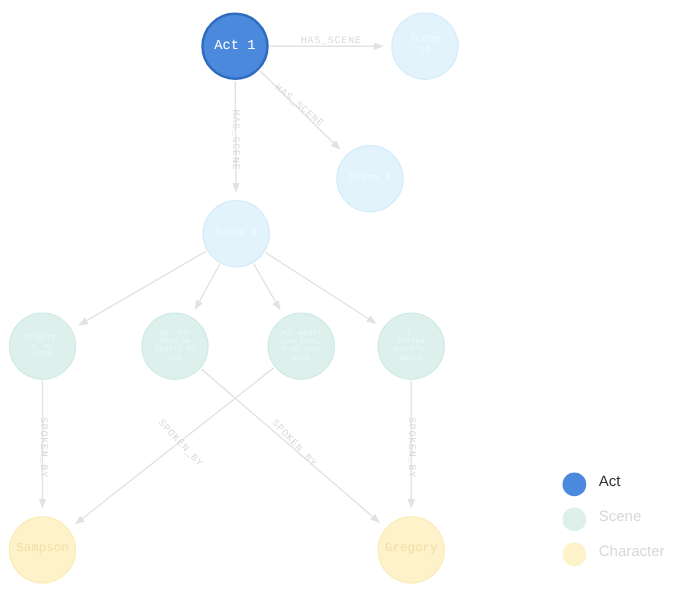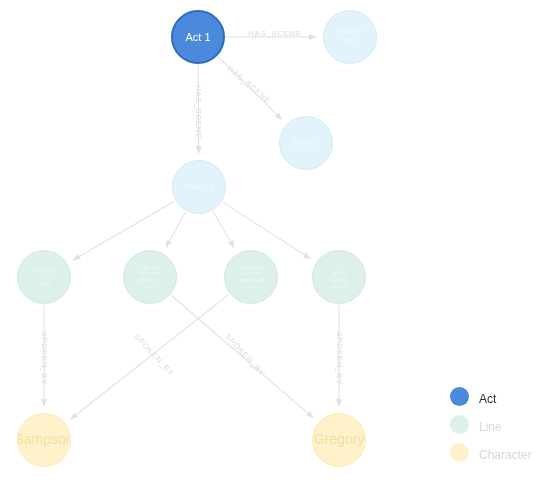--- a/index.html
+++ b/index.html
@@ -17,10 +17,11 @@
 
   #graph-canvas {
     position: absolute;
-    left: 17px;
+    left: 7px;
     top: 0;
     width: 460px;
     height: 480px;
+    font-family: Liberation Mono, monospace;
   }
 
   .graph-svg {

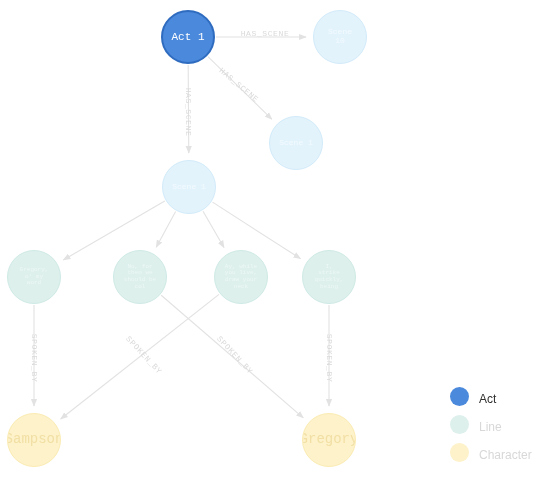--- a/index.html
+++ b/index.html
@@ -97,7 +97,7 @@
   }
   .legend-item {
     display: flex;
-    align-items: flex-end;
+    align-items: flex-start;
     height: 28px;
   }
   .legend-dot {

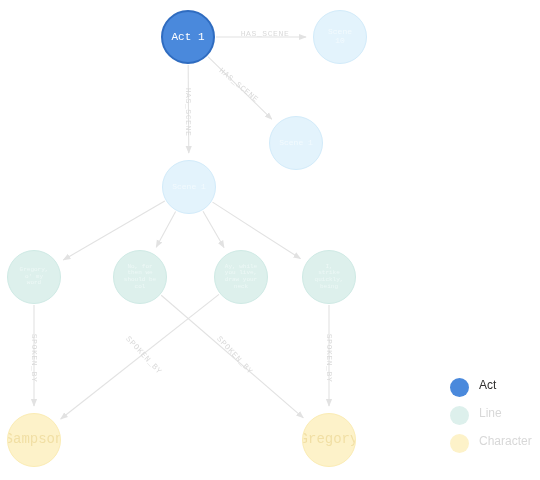--- a/index.html
+++ b/index.html
@@ -198,7 +198,7 @@
     </div>
     <div class="legend-item dim">
       <span class="legend-dot" style="background: rgb(221, 240, 236);"></span>
-      <span class="legend-text">Line</span>
+      <span class="legend-text">Scene</span>
     </div>
     <div class="legend-item dim">
       <span class="legend-dot" style="background: rgb(253, 242, 201);"></span>

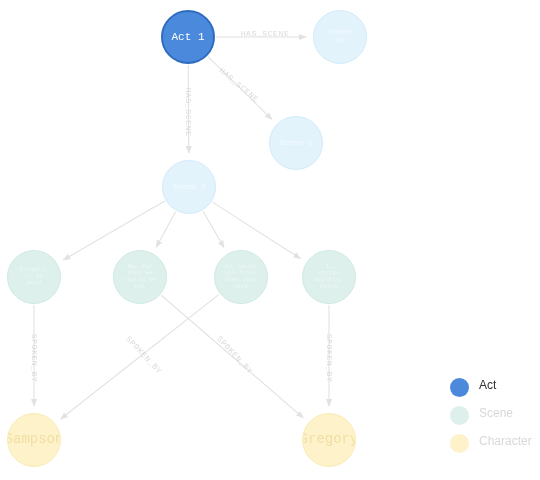--- a/index.html
+++ b/index.html
@@ -74,7 +74,7 @@
     background: #fdf2c9;
     border: 1.5px solid #fbecb4;
     color: #f1dfa4;
-    font-size: 14px;
+    font-size: 10px;
   }
 
   

